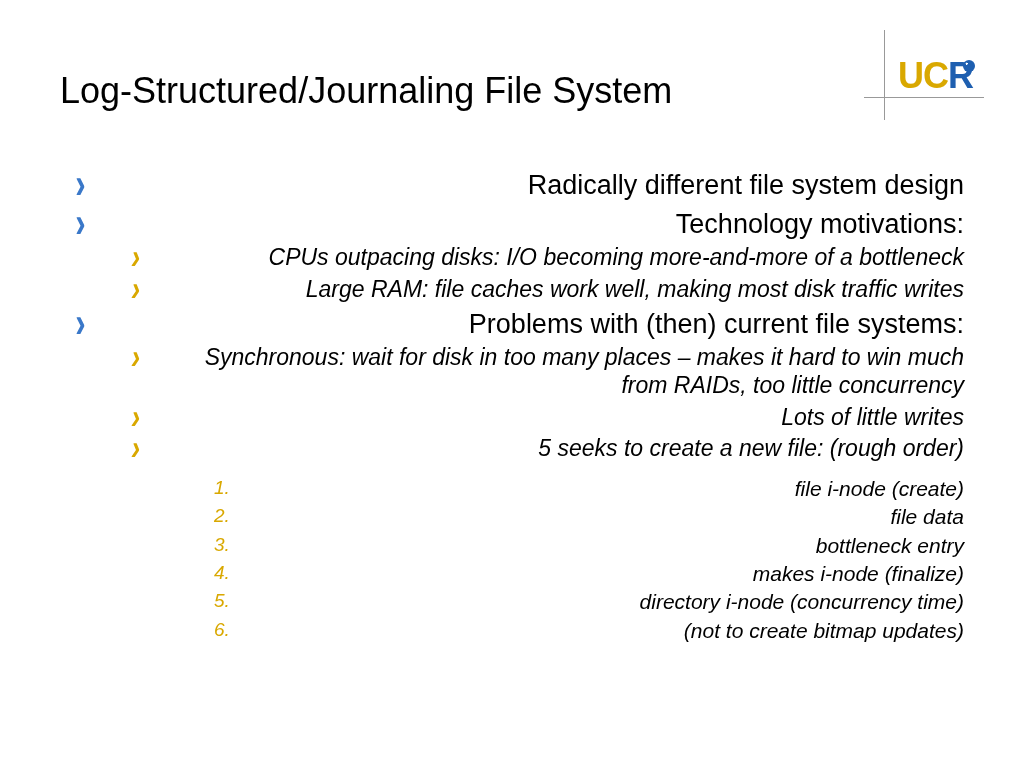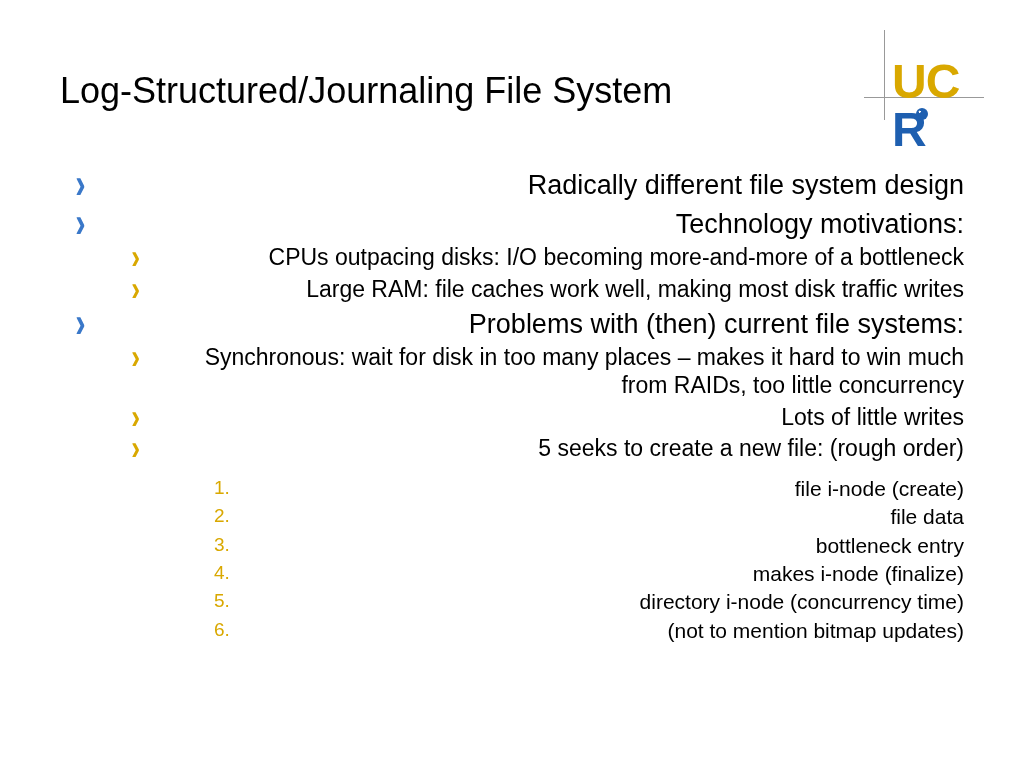--- a/index.html
+++ b/index.html
@@ -8,7 +8,7 @@
   .logo { position: absolute; top: 30px; right: 40px; width: 120px; height: 90px; }
   .logo .hline { position: absolute; top: 67px; left: 0; width: 120px; height: 1px; background: #999; }
   .logo .vline { position: absolute; top: 0; left: 20px; width: 1px; height: 90px; background: #999; }
-  .logo .letters { position: absolute; top: 28px; left: 28px; font-family: Arial, sans-serif; font-weight: 900; font-size: 48px; letter-spacing: -1px; line-height: 1; }
+  .logo .letters { position: absolute; top: 28px; left: 34px; font-family: Arial, sans-serif; font-weight: 900; font-size: 36px; letter-spacing: -1px; line-height: 1; }
   .logo .u { color: #d9a800; }
   .logo .c { color: #d9a800; }
   .logo .r { color: #1e5fb0; position: relative; display: inline-block; }

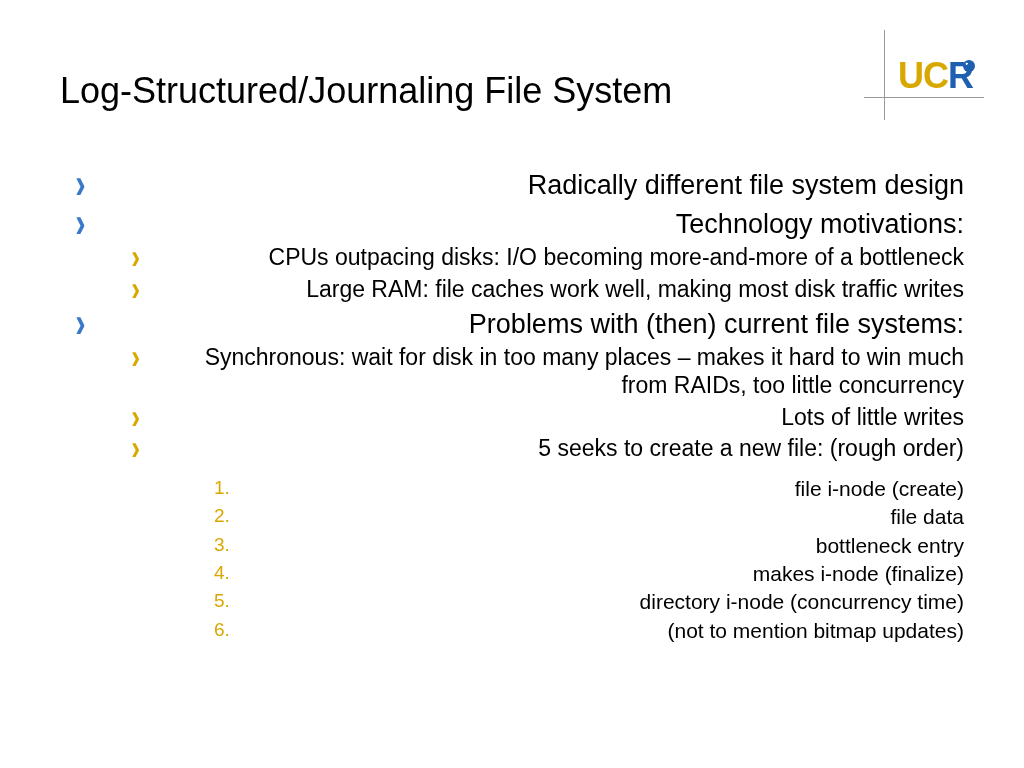--- a/index.html
+++ b/index.html
@@ -17,7 +17,7 @@
   ul.level1 { list-style: none; padding-left: 16px; }
   ul.level1 > li { position: relative; padding-left: 34px; font-size: 27px; line-height: 1.3; margin-bottom: 4px; text-align: right; }
   ul.level1 > li::before { content: "›"; position: absolute; left: 0; top: 0; color: #3a78c9; font-weight: 900; font-size: 26px; transform: scaleY(1.6) scaleX(1.2); }
-  ul.level2 { list-style: none; padding-left: 22px; margin-top: 2px; }
+  ul.level2 { list-style: none; padding-left: 22px; margin-top: 2px; font-style: italic; }
   ul.level2 > li { position: relative; padding-left: 32px; font-size: 23px; line-height: 1.2; margin-bottom: 4px; }
   ul.level2 > li::before { content: "›"; position: absolute; left: 0; top: 0; color: #d9a800; font-weight: 900; font-size: 22px; transform: scaleY(1.6) scaleX(1.2); }
   ol.level3 { list-style: none; padding-left: 50px; margin-top: 12px; counter-reset: l3; }

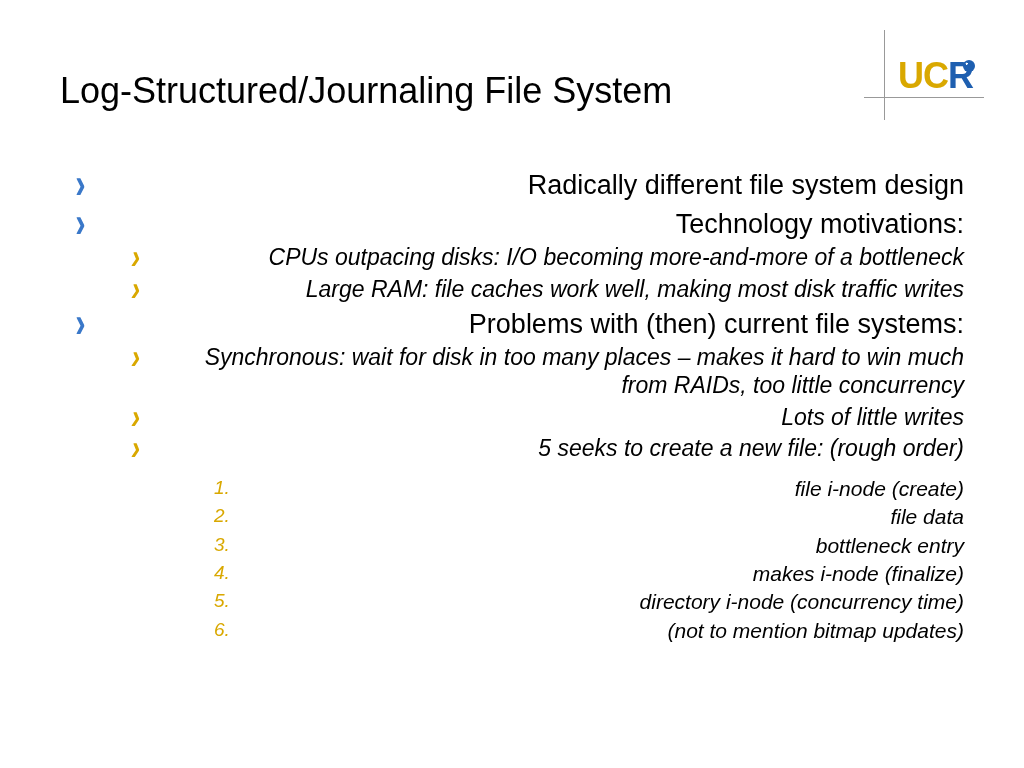--- a/index.html
+++ b/index.html
@@ -61,7 +61,7 @@
             <li><span>bottleneck entry</span></li>
             <li><span>makes i-node (finalize)</span></li>
             <li><span>directory i-node (concurrency time)</span></li>
-            <li><span>(not to mention bitmap updates)</span></li>
+            <li><span>(not to create bitmap updates)</span></li>
           </ol>
         </li>
       </ul>

